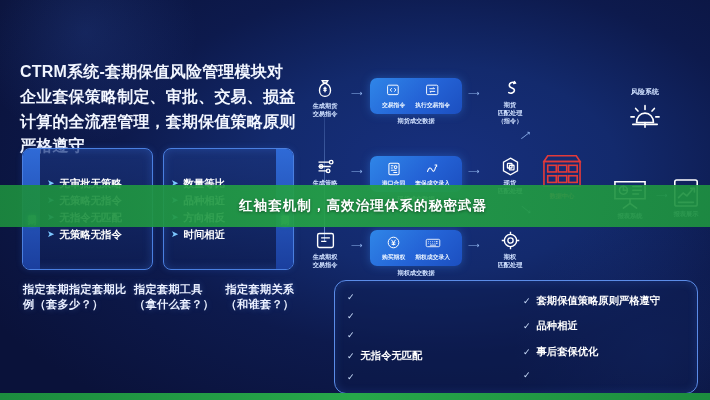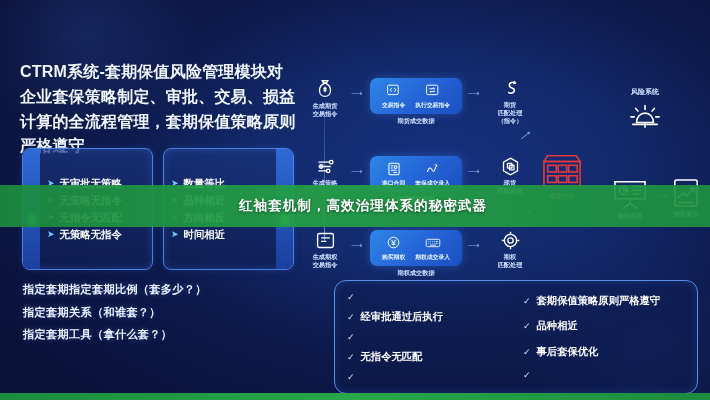--- a/index.html
+++ b/index.html
@@ -91,7 +91,7 @@
   
   .questions {
     position: absolute; left: 23px; top: 282px; width: 280px;
-    display: flex; flex-direction: column; gap: 7.5px;
+    display: flex; flex-direction: row; gap: 7.5px;
   }
   .question {
     font-size: 11.2px; color: #eaf0ff; font-weight: 600;

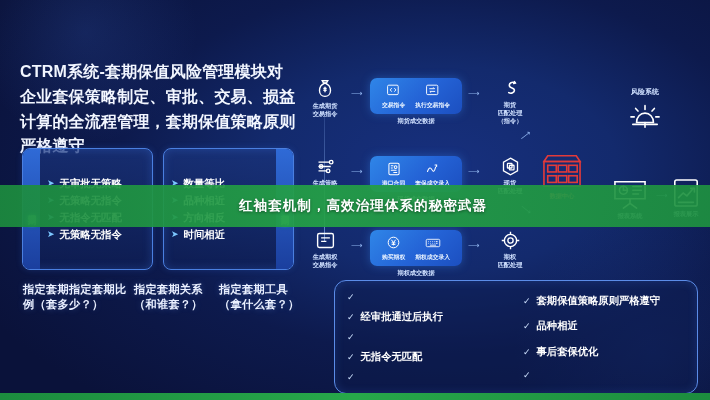--- a/index.html
+++ b/index.html
@@ -249,8 +249,8 @@
 
   <div class="questions">
     <div class="question">指定套期指定套期比例（套多少？）</div>
+    <div class="question">指定套期工具（拿什么套？）</div>
     <div class="question">指定套期关系（和谁套？）</div>
-    <div class="question">指定套期工具（拿什么套？）</div>
   </div>
 
   <div class="flow">

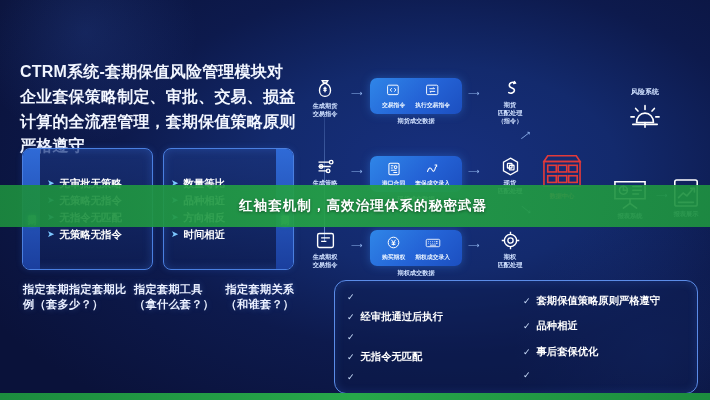--- a/index.html
+++ b/index.html
@@ -469,7 +469,6 @@
       </div>
       <div class="check-item">
         <span class="tick">✓</span>
-        <span>经审批通过后执行</span>
       </div>
       <div class="check-item">
         <span class="tick">✓</span>

